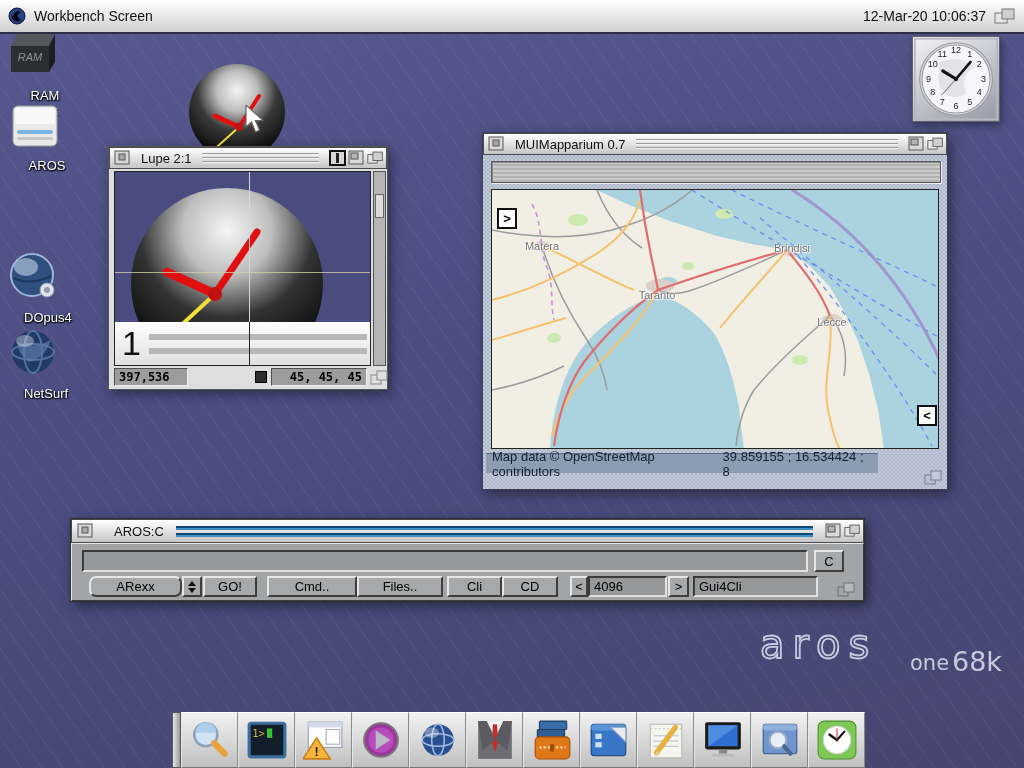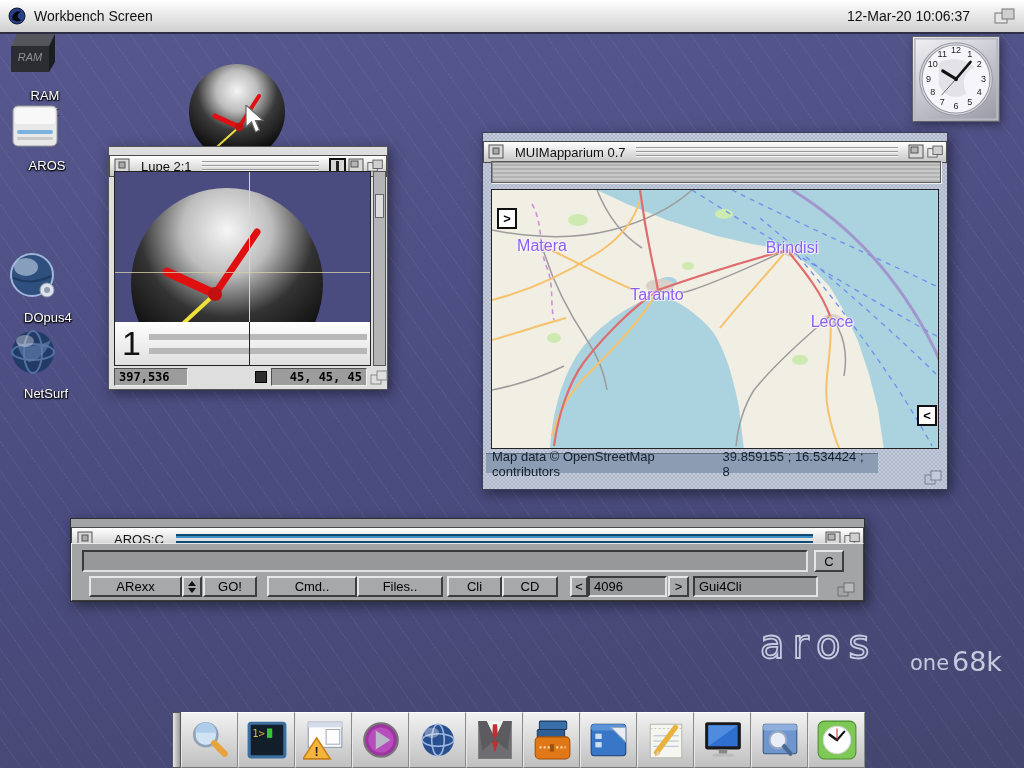--- a/index.html
+++ b/index.html
@@ -11,7 +11,7 @@
   
   .topbar { position:absolute; left:0; top:0; width:1024px; height:34px; background:linear-gradient(#ffffff,#cfcfcf); border-bottom:2px solid #2e2f45; display:flex; align-items:center; z-index:50; }
   .topbar .ttl { font-size:14px; color:#111; margin-left:8px; }
-  .topbar .dt  { position:absolute; right:54px; font-size:14px; color:#111; }
+  .topbar .dt  { position:absolute; right:38px; font-size:14px; color:#111; }
   .tb-logo { margin-left:8px; }
 
   

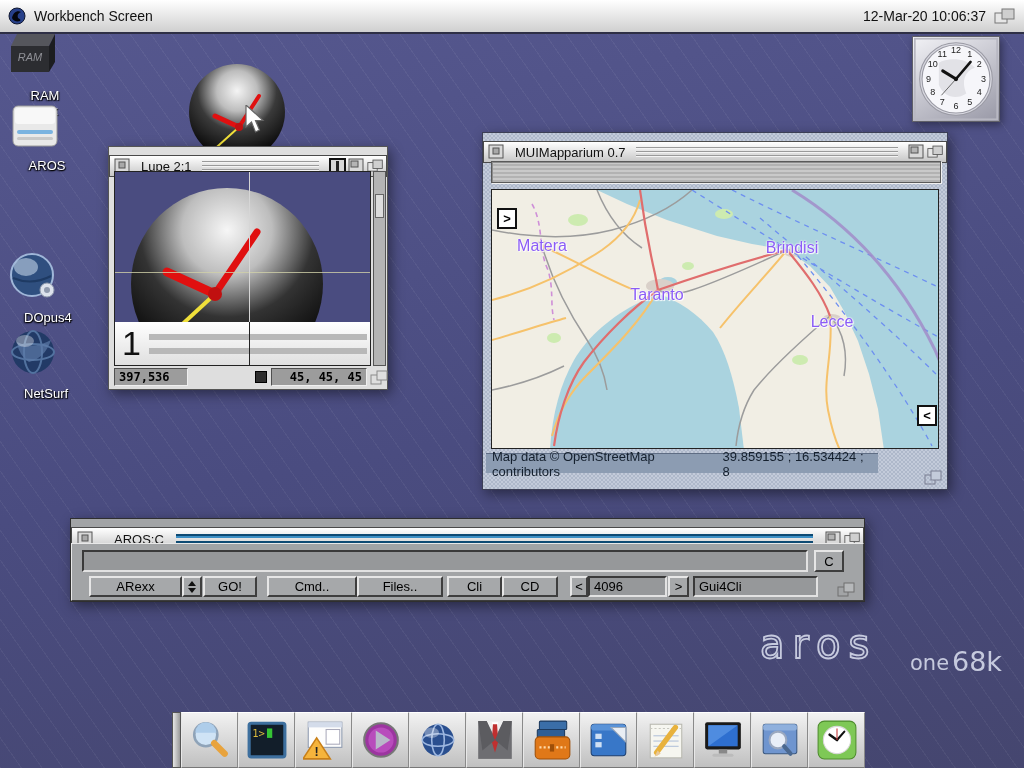--- a/index.html
+++ b/index.html
@@ -16,7 +16,7 @@
 
   
   .window { position:absolute; box-shadow:3px 4px 12px rgba(0,0,0,.45); }
-  .titlebar { position:absolute; left:0; top:8px; right:0; height:22px; background:linear-gradient(#ffffff,#c6c6c6); border:1px solid #4a4a4a; display:flex; align-items:center;justify-content:flex-end; }
+  .titlebar { position:absolute; left:0; top:0; right:0; height:22px; background:linear-gradient(#ffffff,#c6c6c6); border:1px solid #4a4a4a; display:flex; align-items:center;justify-content:flex-end; }
   .title { font-size:13px; color:#111; margin-left:8px; white-space:nowrap; }
   .draglines { flex:1 1 auto; height:11px; margin:0 10px; background:repeating-linear-gradient(to bottom, #9a9a9a 0 1px, #f4f4f4 1px 2px, transparent 2px 4px); }
   .gad { width:17px; height:16px; margin-right:2px; flex:0 0 auto; }

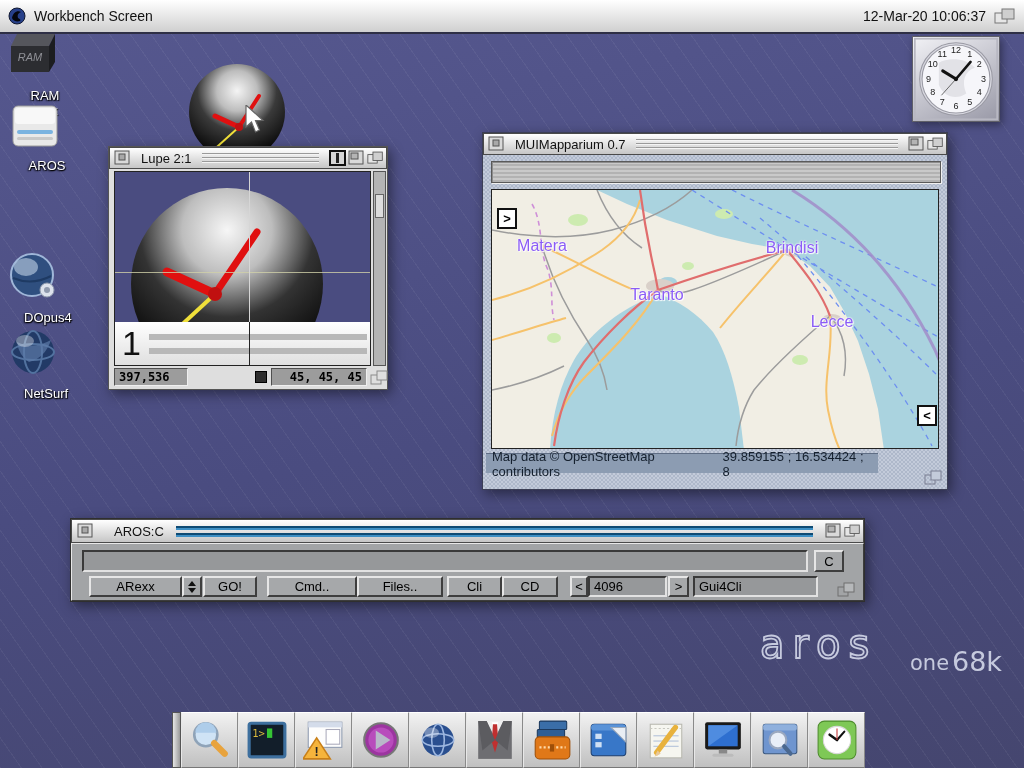--- a/index.html
+++ b/index.html
@@ -49,7 +49,7 @@
   #mapw .maparea { position:absolute; left:8px; top:56px; width:448px; height:260px; border:1px solid #222; background:#f1eee4; overflow:hidden; }
   #mapw .mstatus { position:absolute; left:3px; top:320px; width:392px; height:20px; background:#8c9cb2; border-top:1px solid #5f6d84; display:flex; align-items:center; justify-content:space-between; font-size:13px; color:#15202e; padding:0 6px; }
   .panbtn { position:absolute; width:20px; height:21px; background:#fff; border:2px solid #111; color:#000; font-size:13px; font-weight:bold; display:flex; align-items:center; justify-content:center; }
-  .citylbl { position:absolute; transform:translate(-50%,-50%); font-size:16px; color:#8b5cf6; text-shadow:0 0 2px #fff,0 0 2px #fff,1px 1px 1px #fff; white-space:nowrap; }
+  .citylbl { position:absolute; transform:translate(-50%,-50%); font-size:11px; color:#737373; text-shadow:0 0 2px #fff,0 0 2px #fff,1px 1px 1px #fff; white-space:nowrap; }
 
   
   #shell { left:58px; top:518px; width:795px; height:84px; background:#a2a4a6; border:1px solid #2f2f2f;margin-left:12px; }

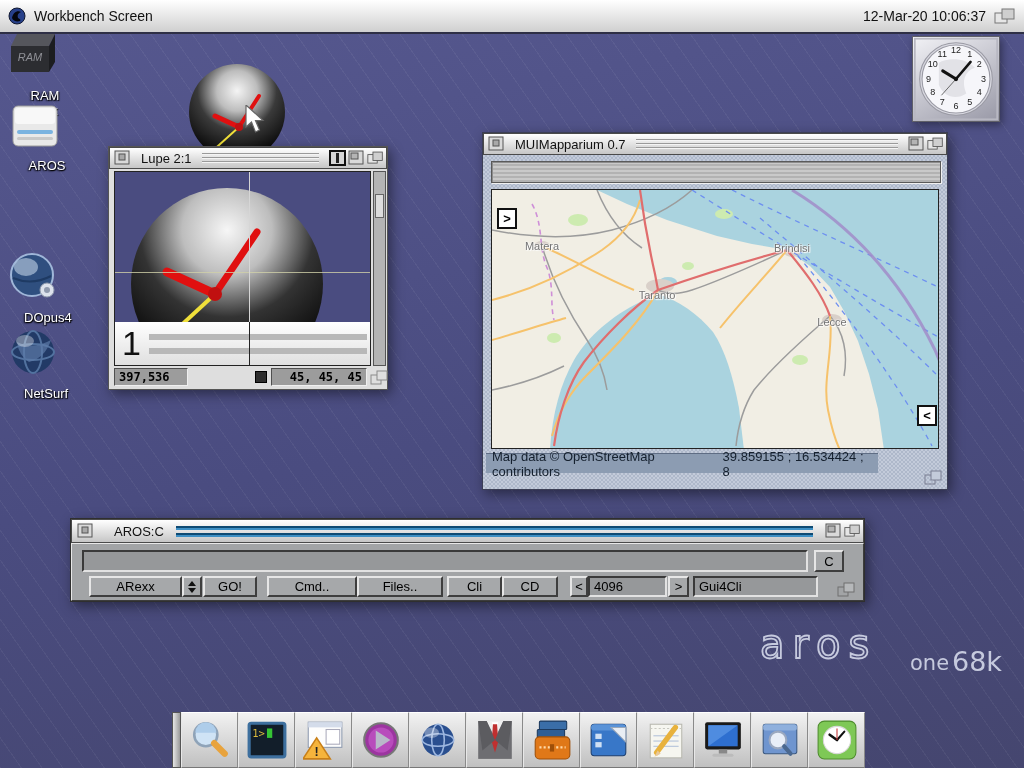--- a/index.html
+++ b/index.html
@@ -325,7 +325,7 @@
       <div class="afield" style="left:10px;top:6px;width:726px;height:22px;"></div>
       <div class="abtn" style="left:742px;top:6px;width:30px;height:22px;">C</div>
 
-      <div class="abtn" style="left:17px;top:32px;width:93px;">ARexx</div>
+      <div class="abtn" style="left:17px;top:32px;width:93px;border-radius:7px;">ARexx</div>
       <div class="abtn" style="left:110px;top:32px;width:20px;">
         <svg width="10" height="12" viewBox="0 0 10 12">
           <polygon points="5,0 9,5 1,5" fill="#111"></polygon>

